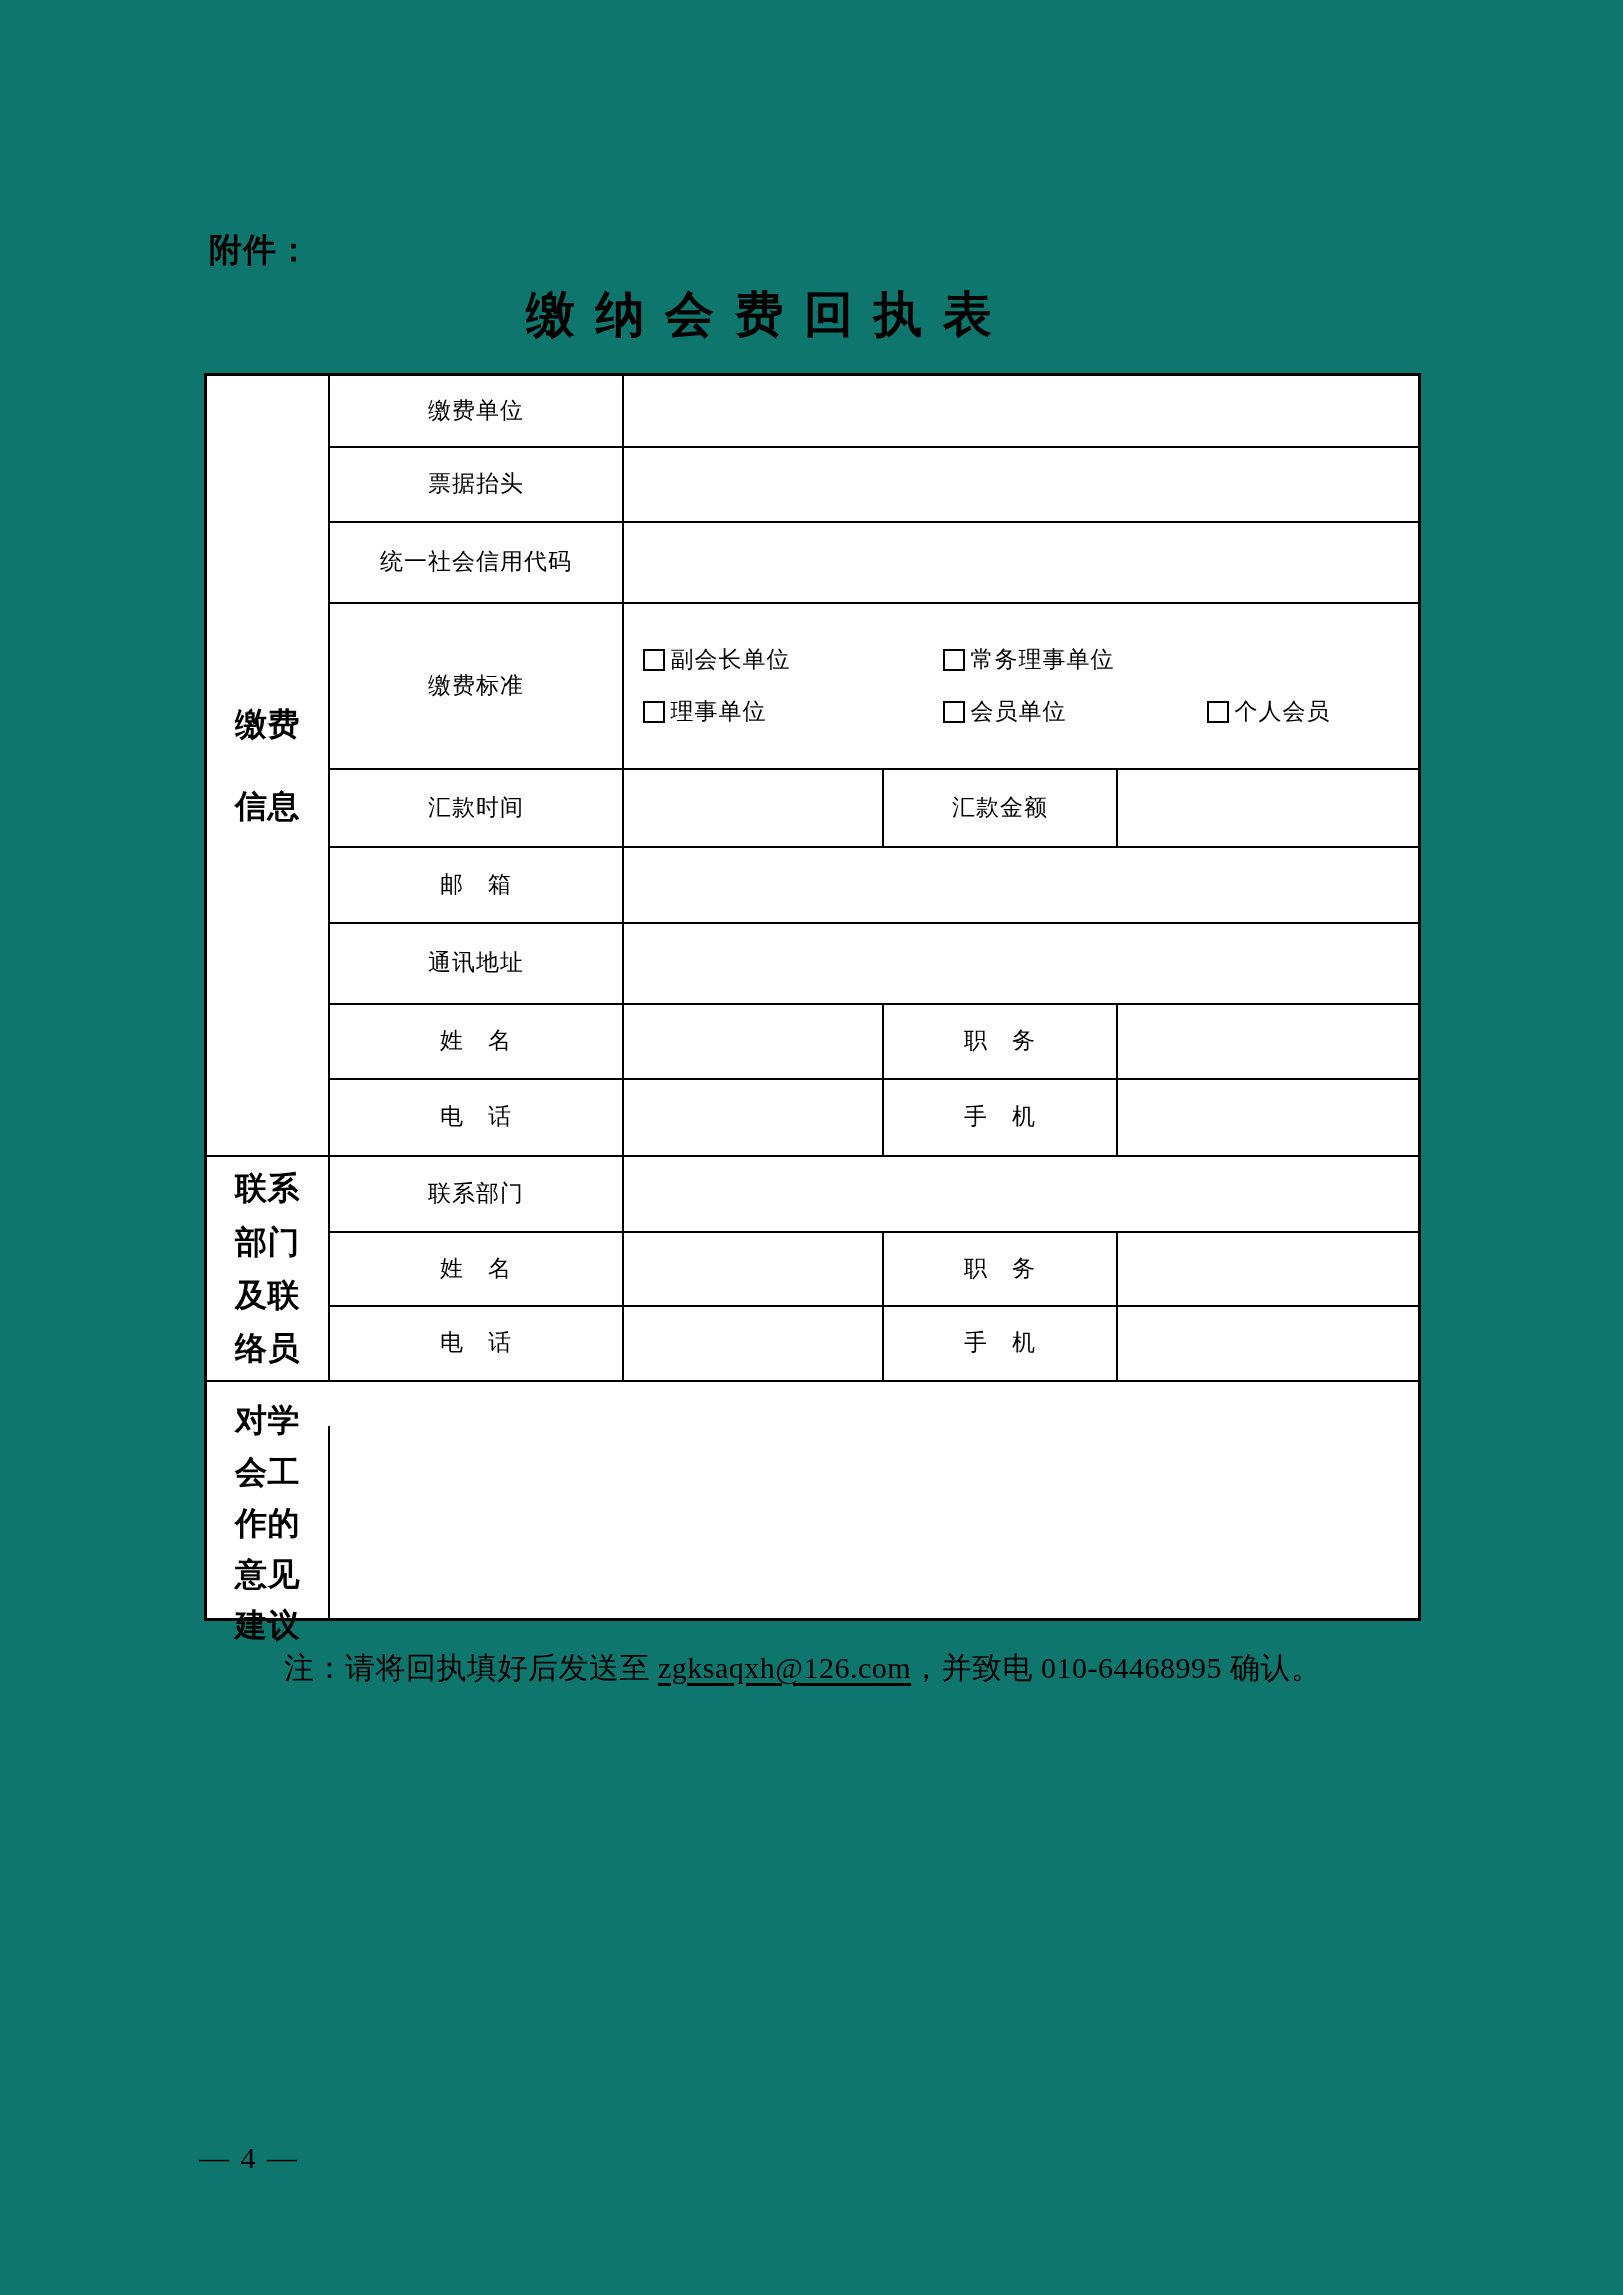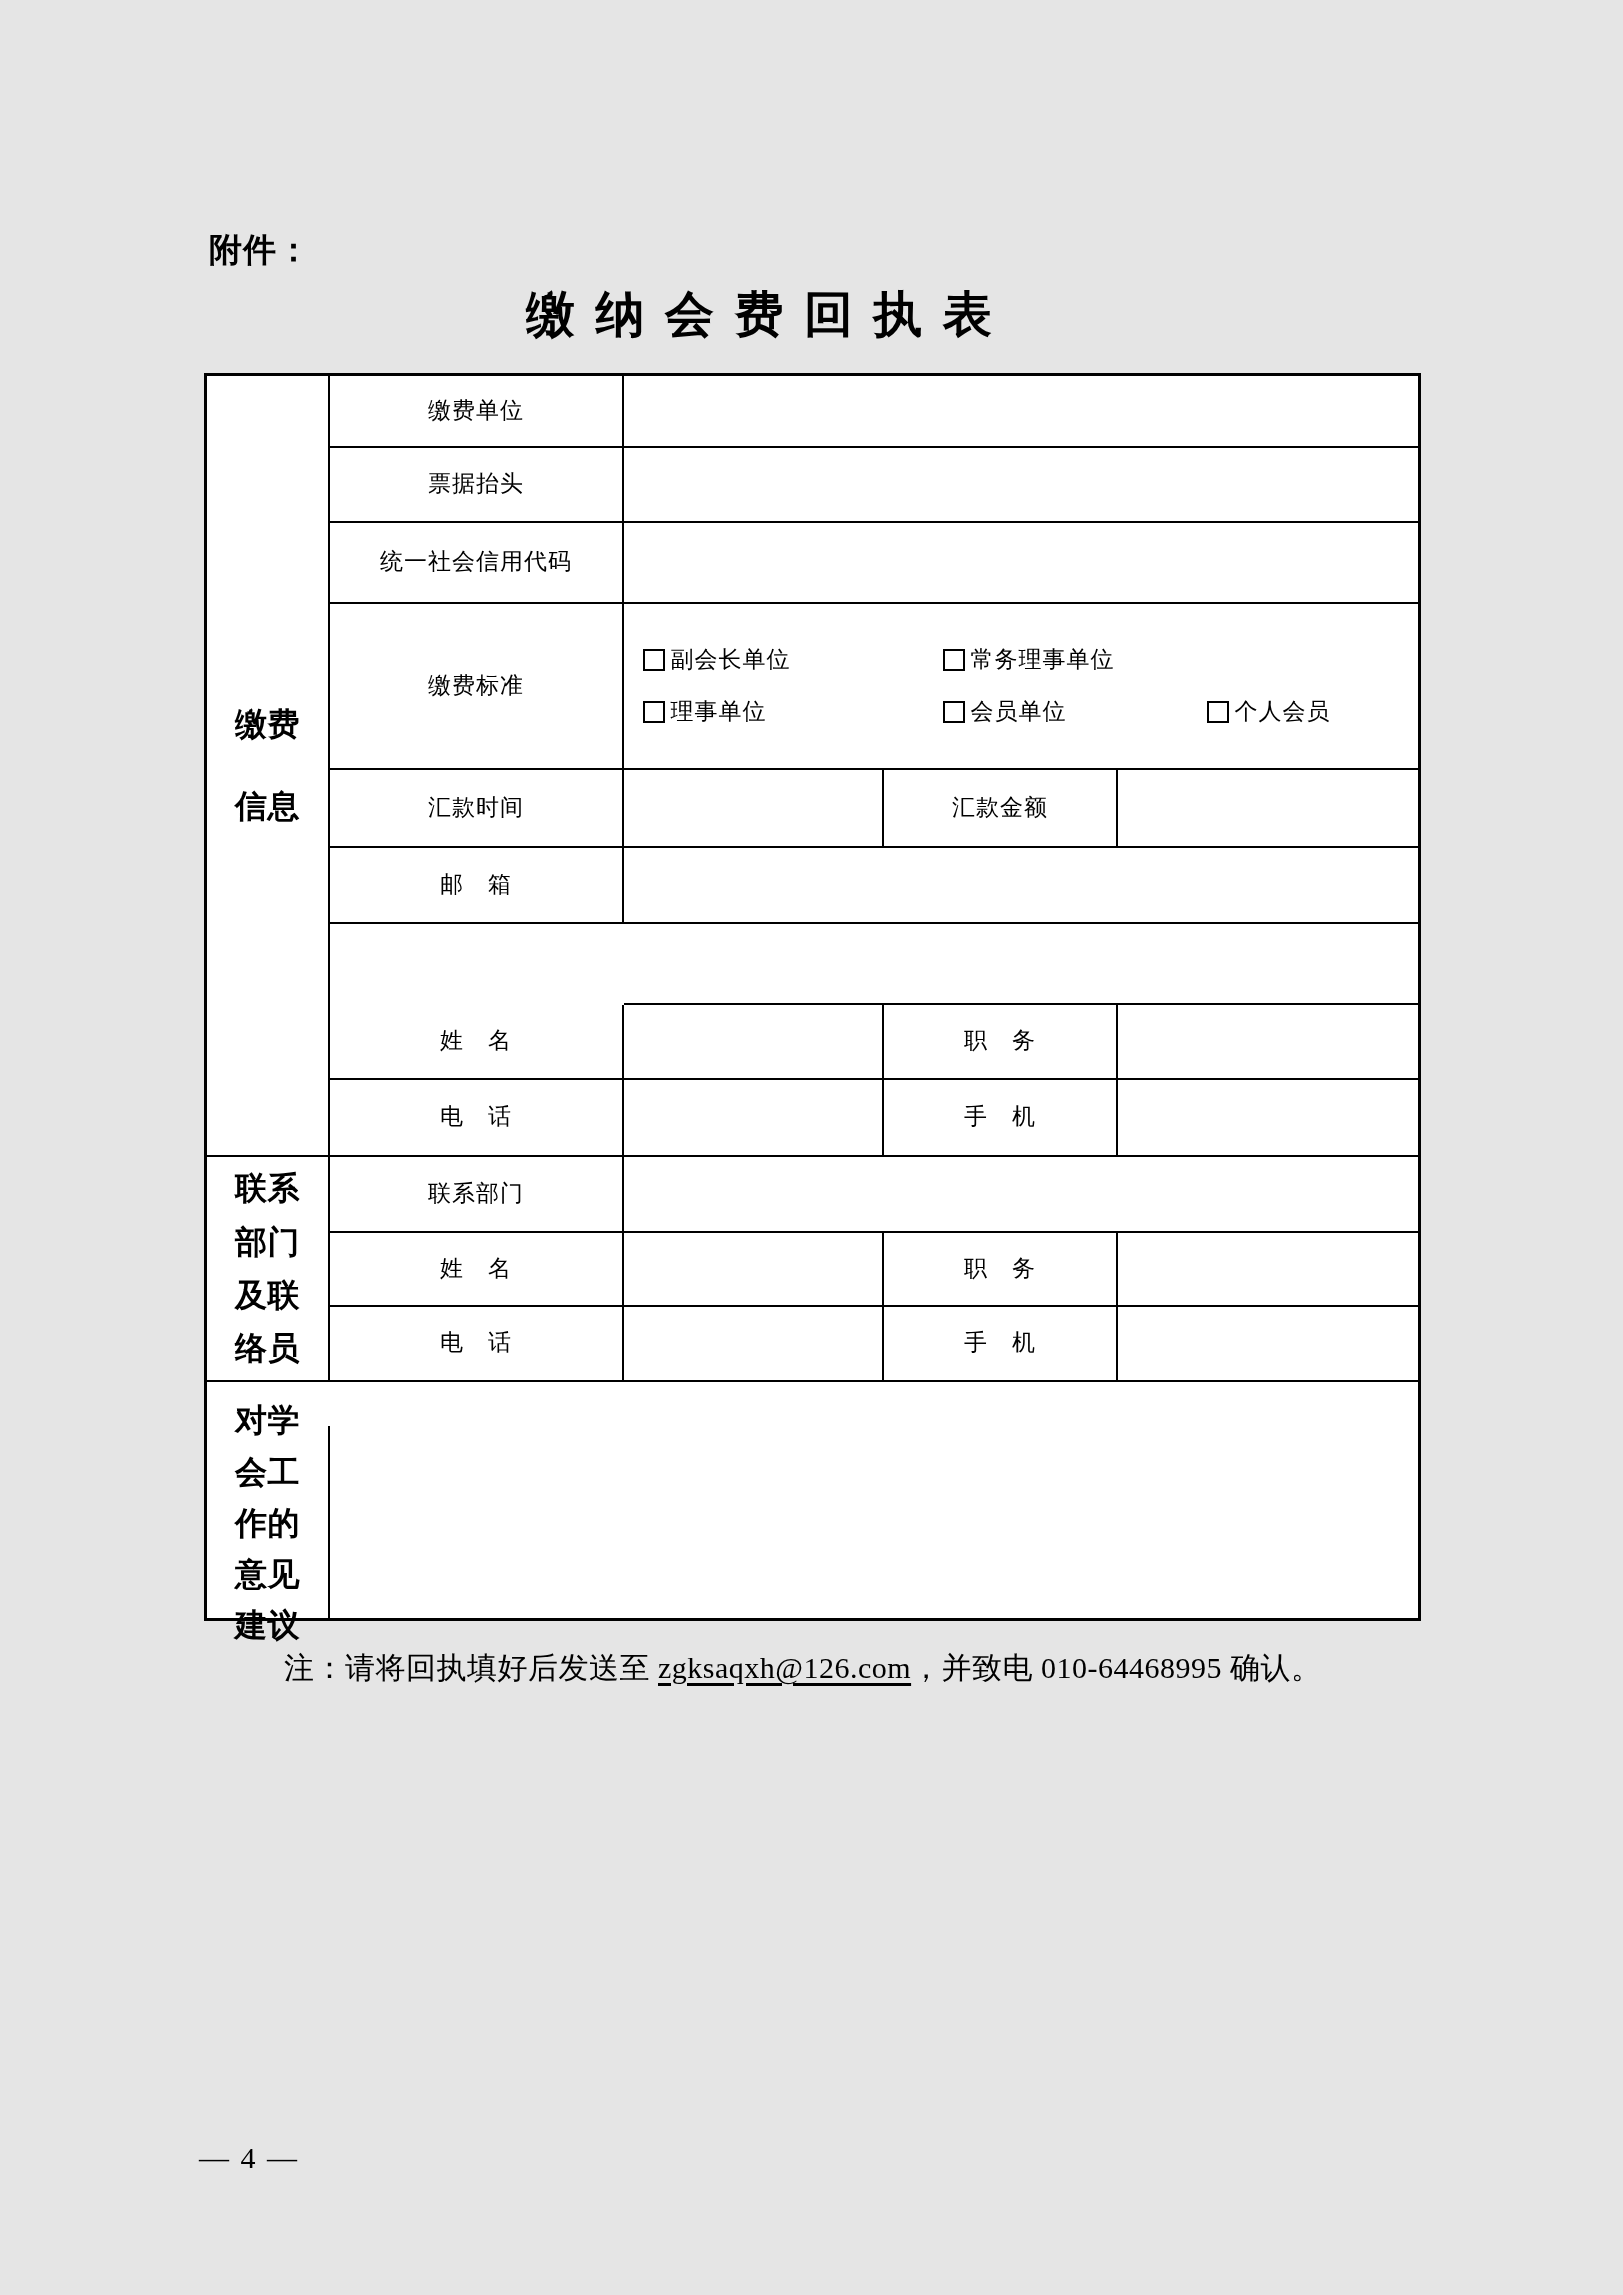--- a/index.html
+++ b/index.html
@@ -8,7 +8,7 @@
     font-family:"Liberation Serif","DejaVu Serif",serif;
     color:#000;
   }
-  .page{position:absolute;inset:0;background:#e5e5e5;padding-left:32px;}
+  .page{position:absolute;inset:0;background:#0f766e;padding-left:32px;}
 
   .attachment{
     position:absolute;left:209px;top:228px;

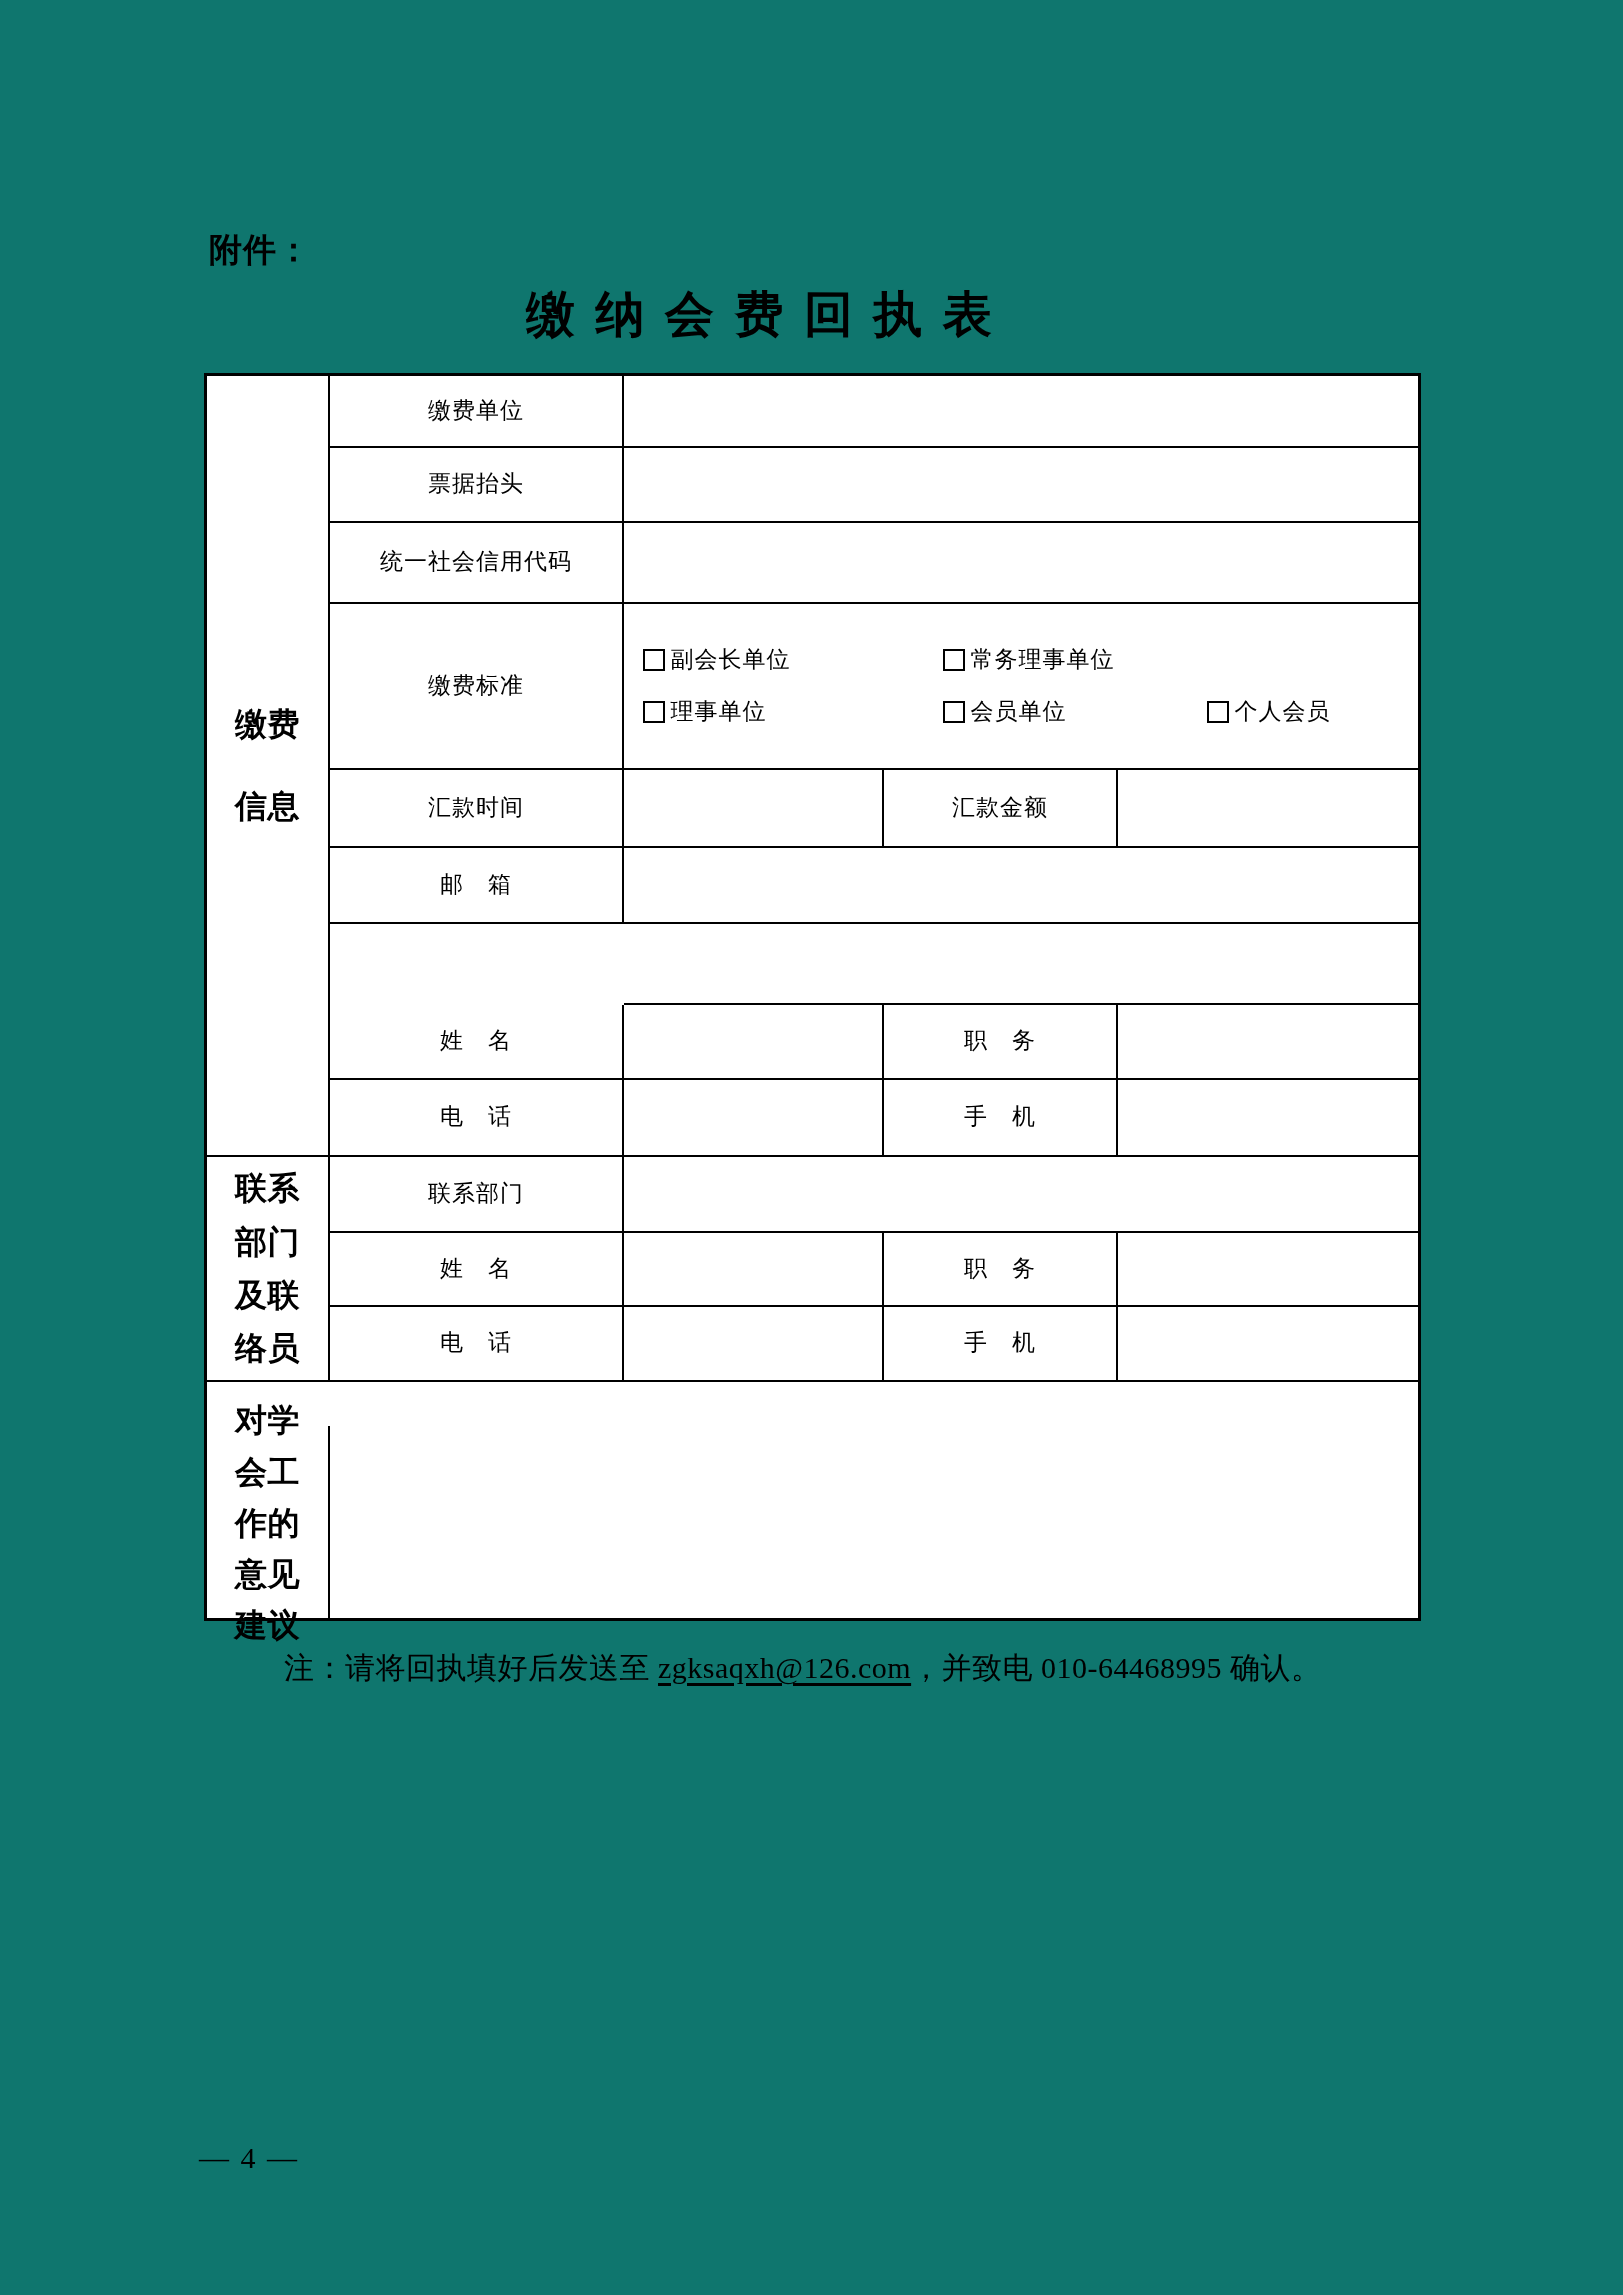--- a/index.html
+++ b/index.html
@@ -136,6 +136,7 @@
     <div class="cell" style="grid-column:2;grid-row:6">邮　箱</div>
     <div class="cell last" style="grid-column:3/6;grid-row:6"></div>
 
+    <div class="cell" style="grid-column:2;grid-row:7">通讯地址</div>
     <div class="cell last" style="grid-column:3/6;grid-row:7"></div>
 
     <div class="cell" style="grid-column:2;grid-row:8">姓　名</div>

